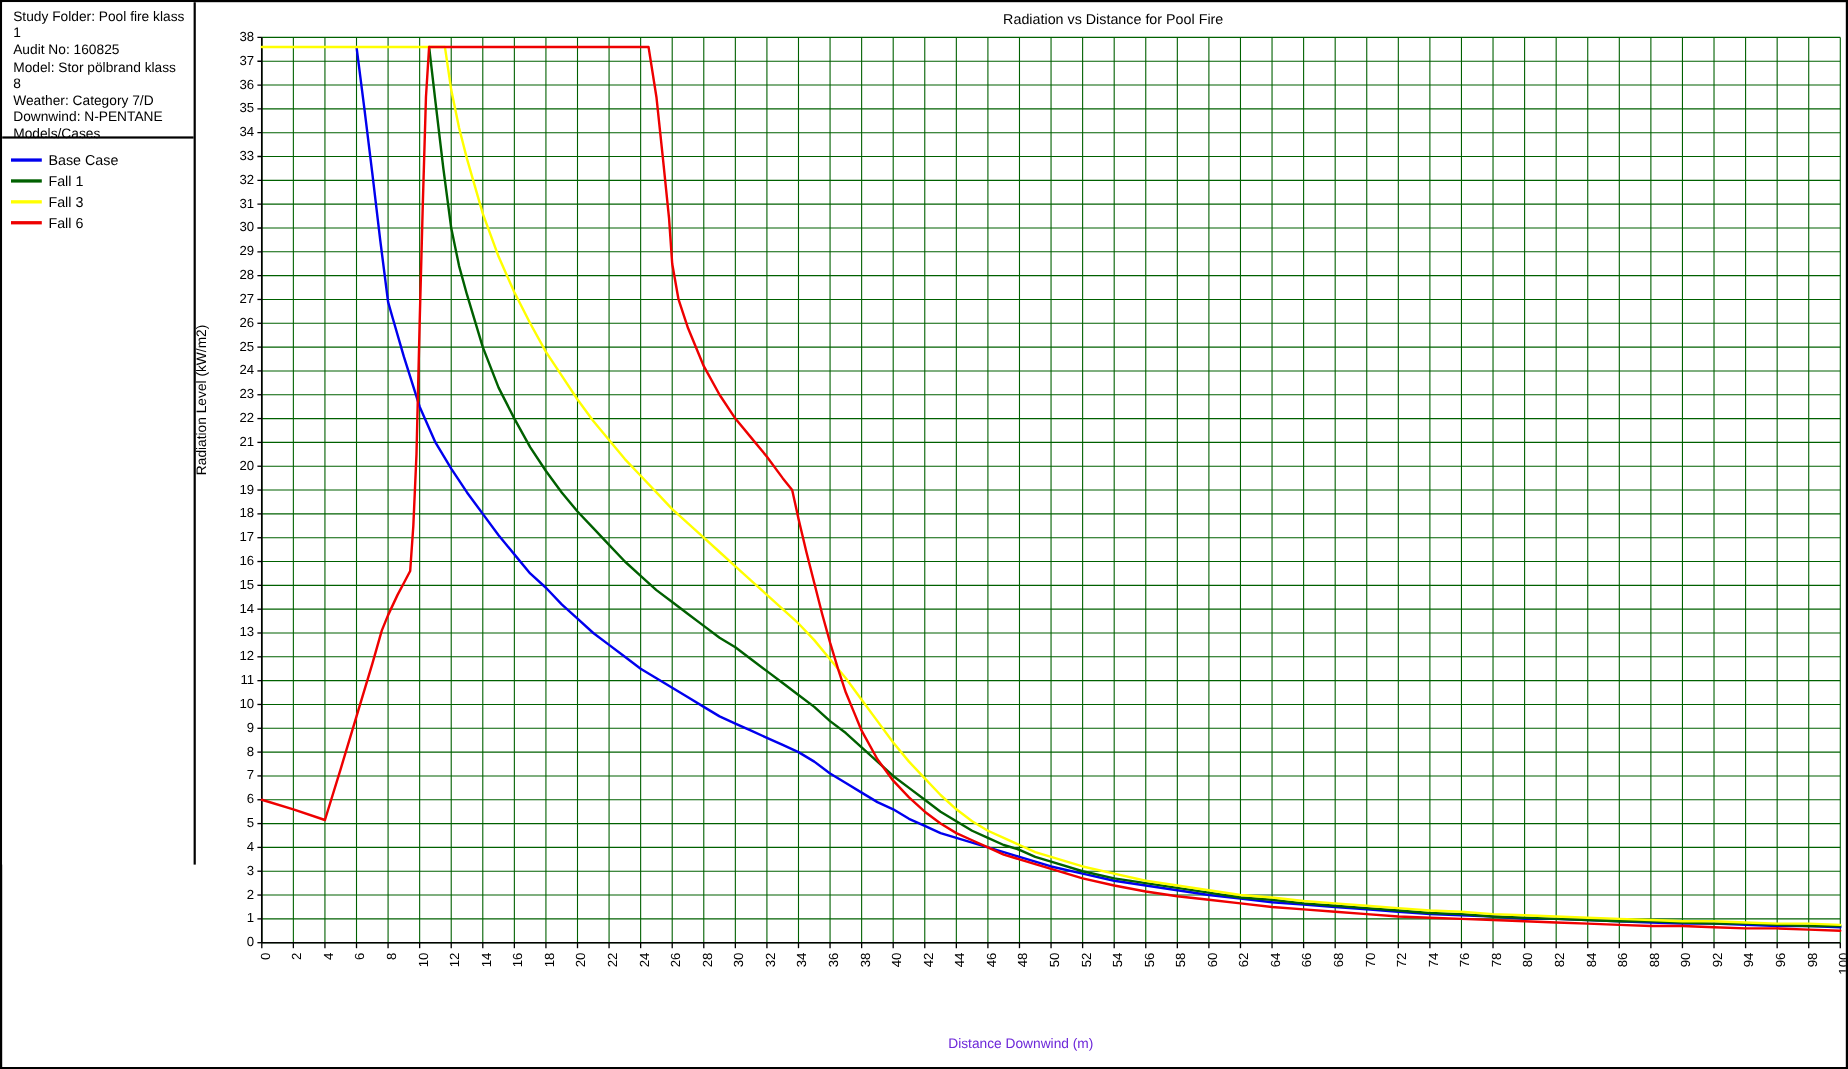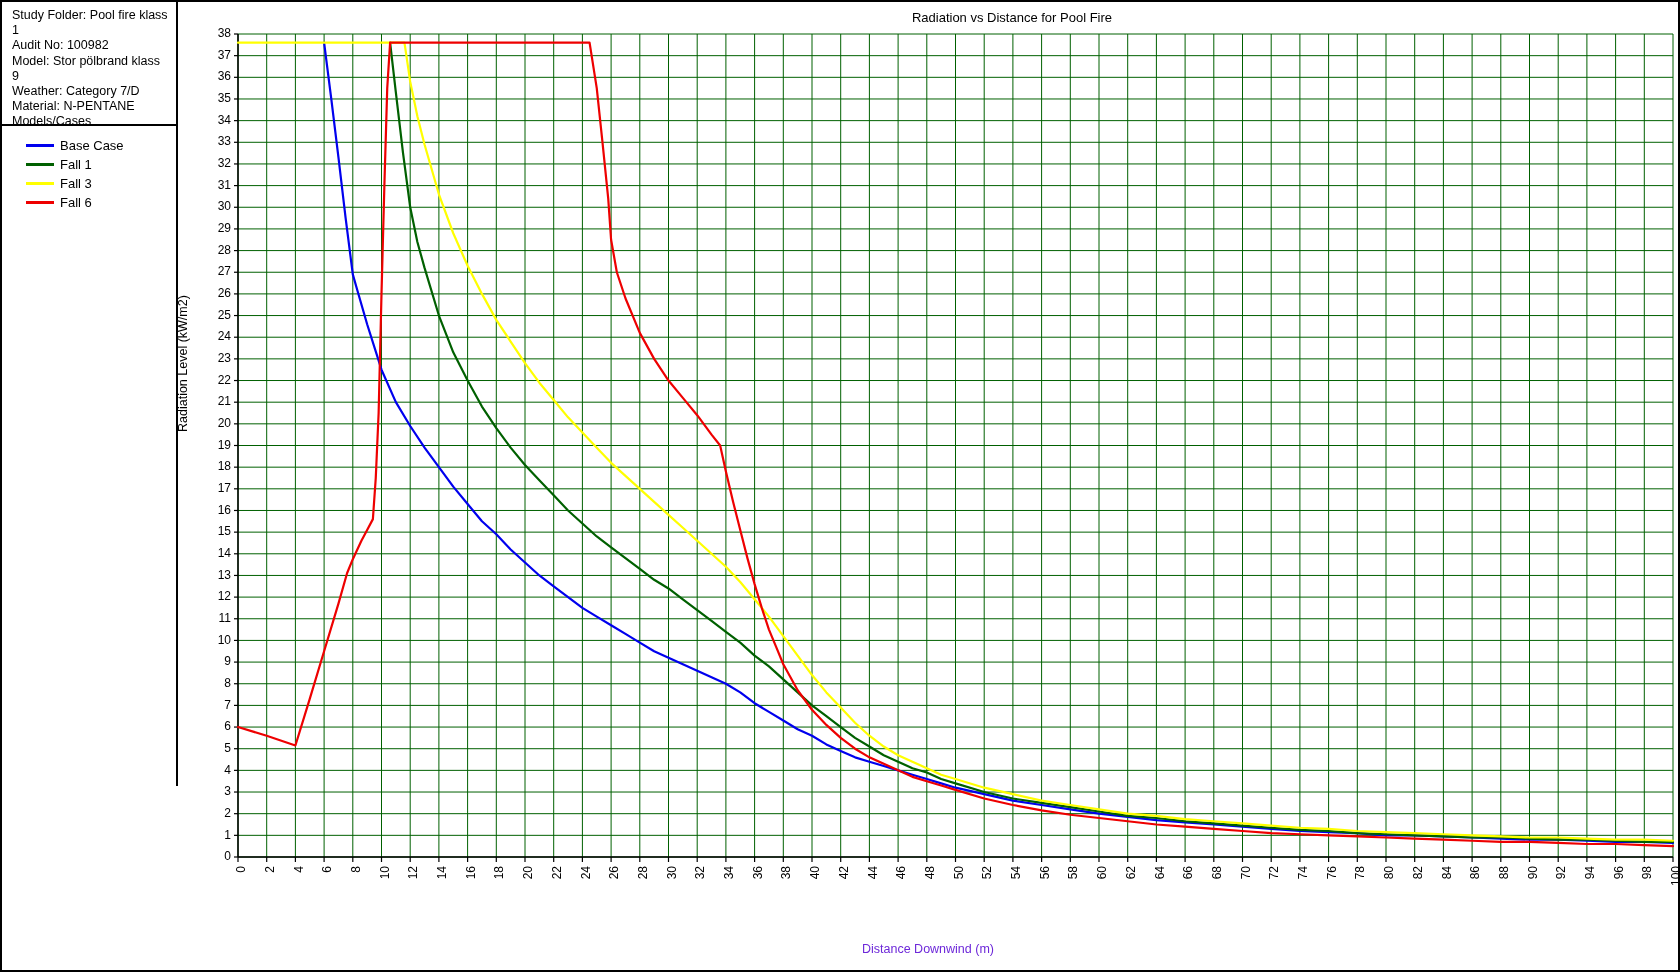--- a/index.html
+++ b/index.html
@@ -127,7 +127,7 @@
 
     <div id="study-block">
       <div>Study Folder: Pool fire klass 1</div>
-      <div>Audit No: 100982</div>
+      <div>Audit No: 160825</div>
       <div>Model: Stor pölbrand klass 9</div>
       <div>Weather: Category 7/D</div>
       <div>Material: N-PENTANE</div>

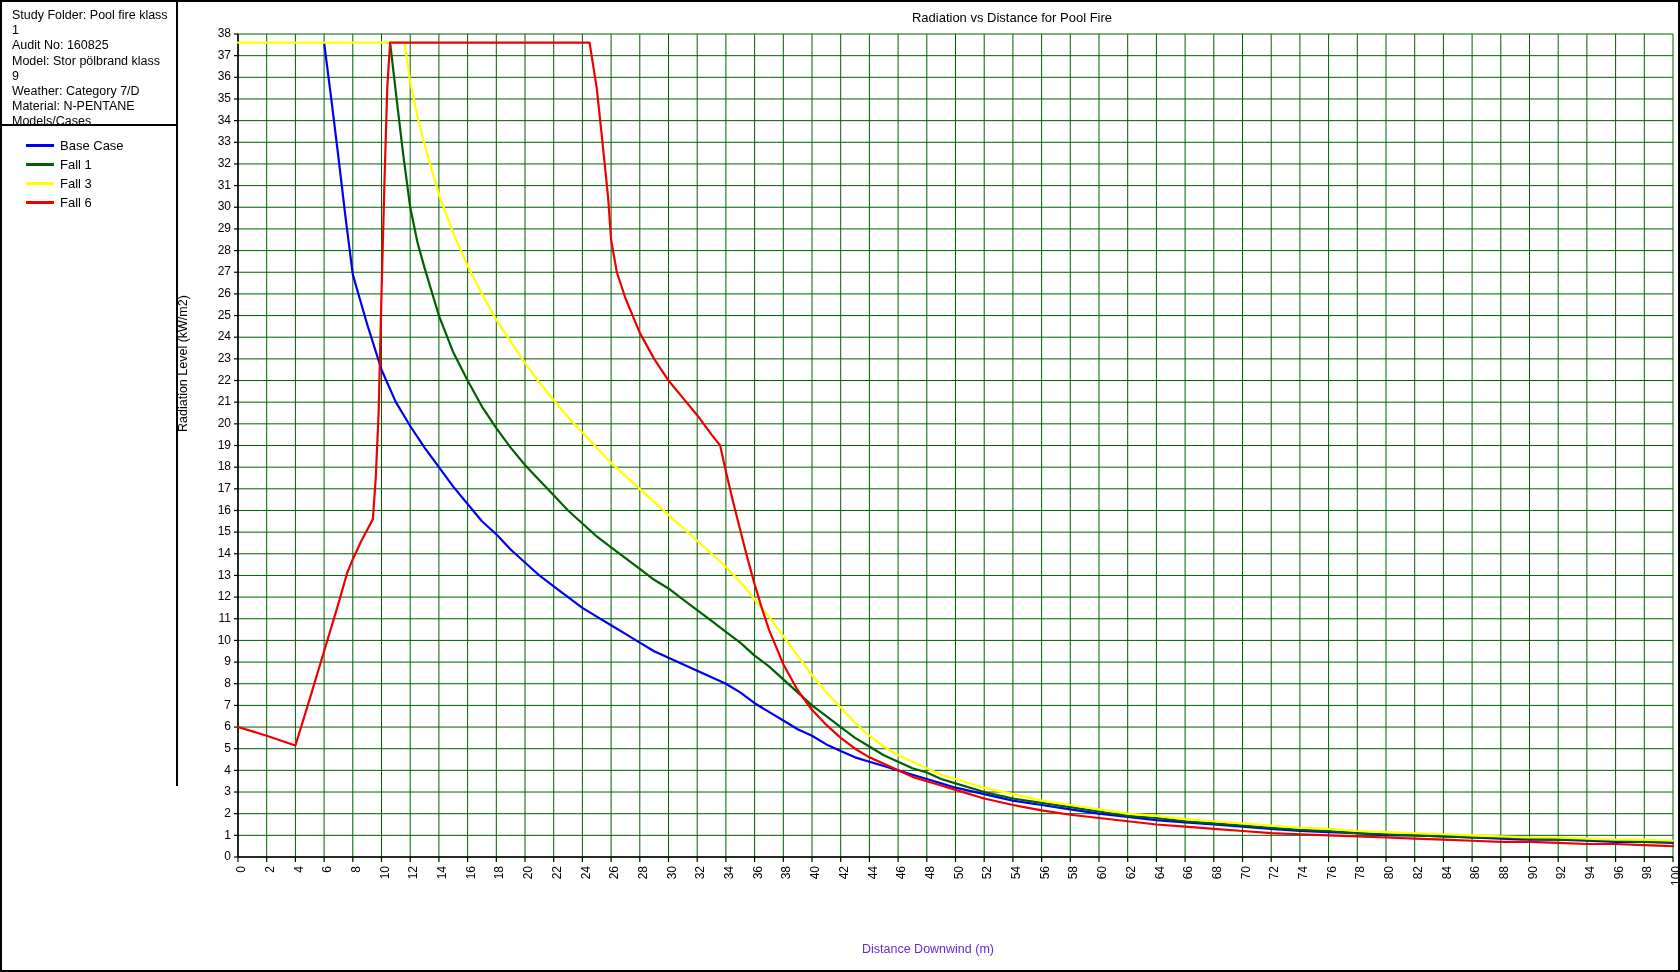--- a/index.html
+++ b/index.html
@@ -128,7 +128,7 @@
     <div id="study-block">
       <div>Study Folder: Pool fire klass 1</div>
       <div>Audit No: 160825</div>
-      <div>Model: Stor pölbrand klass 9</div>
+      <div>Model: Stor pölbrand klass 8</div>
       <div>Weather: Category 7/D</div>
       <div>Material: N-PENTANE</div>
       <div>Models/Cases</div>

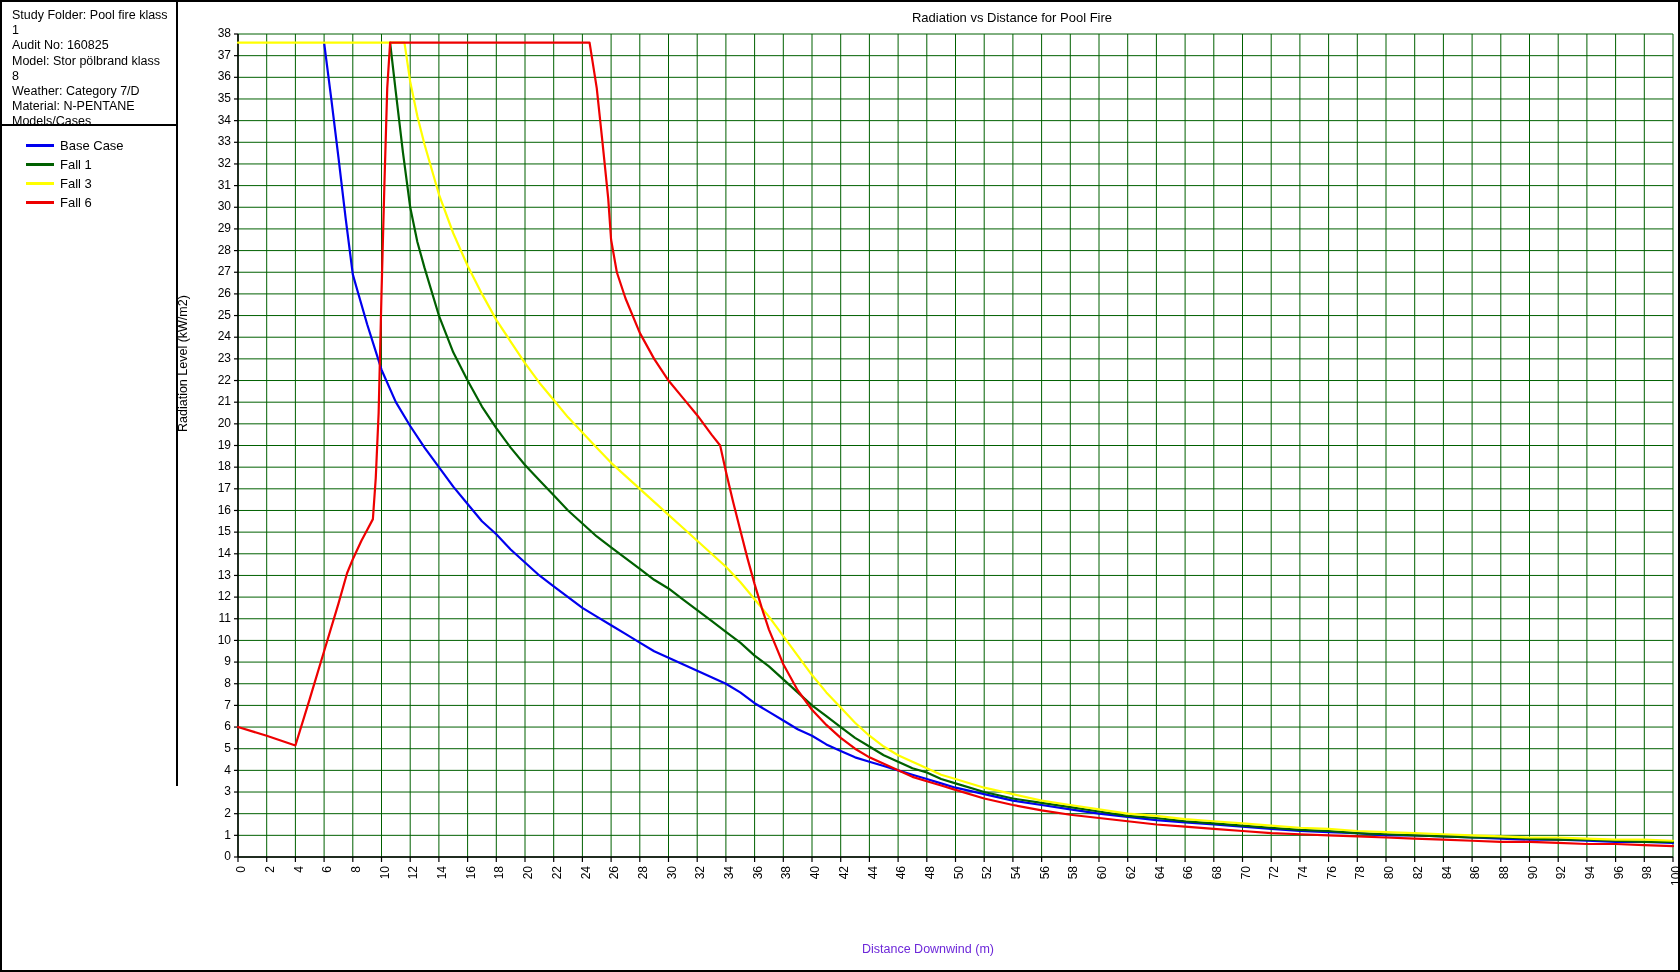--- a/index.html
+++ b/index.html
@@ -130,7 +130,7 @@
       <div>Audit No: 160825</div>
       <div>Model: Stor pölbrand klass 8</div>
       <div>Weather: Category 7/D</div>
-      <div>Material: N-PENTANE</div>
+      <div>Downwind: N-PENTANE</div>
       <div>Models/Cases</div>
     </div>
 

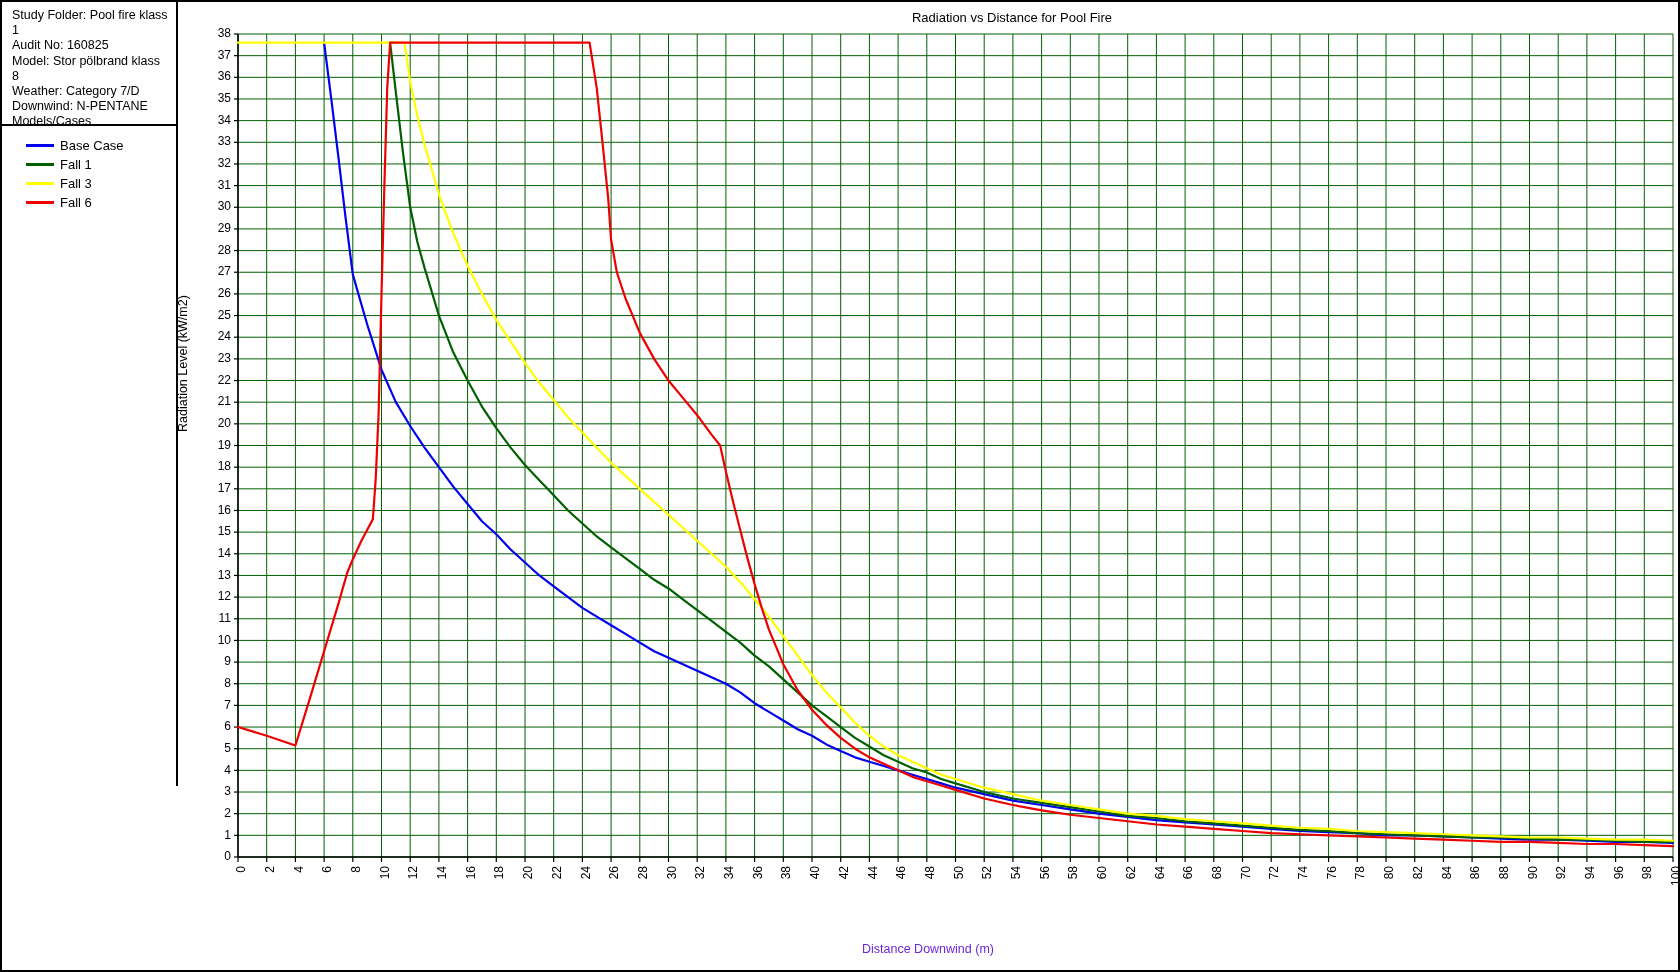--- a/index.html
+++ b/index.html
@@ -47,7 +47,6 @@
     padding: 10px 6px 4px 8px;
     font-size: 13px;
     color: #000000;
-    margin-left: 16px;
   }
   .legend-row {
     display: flex;

